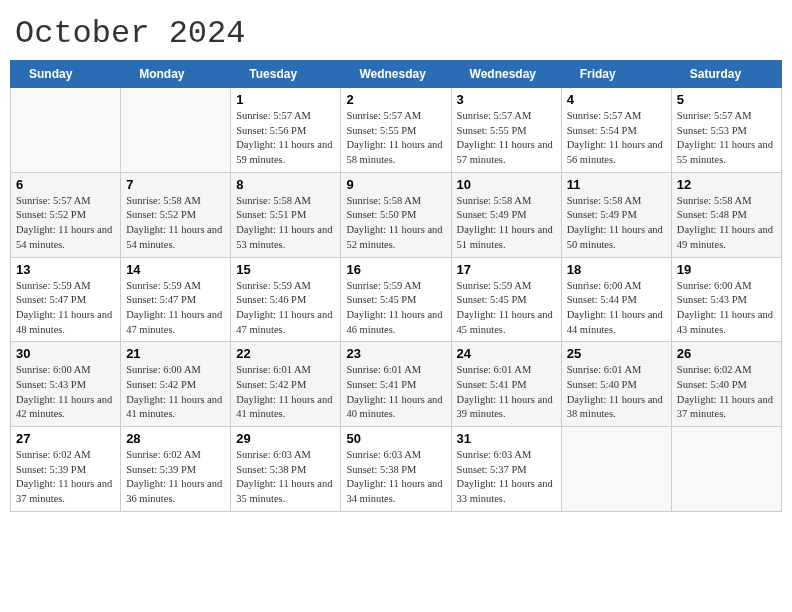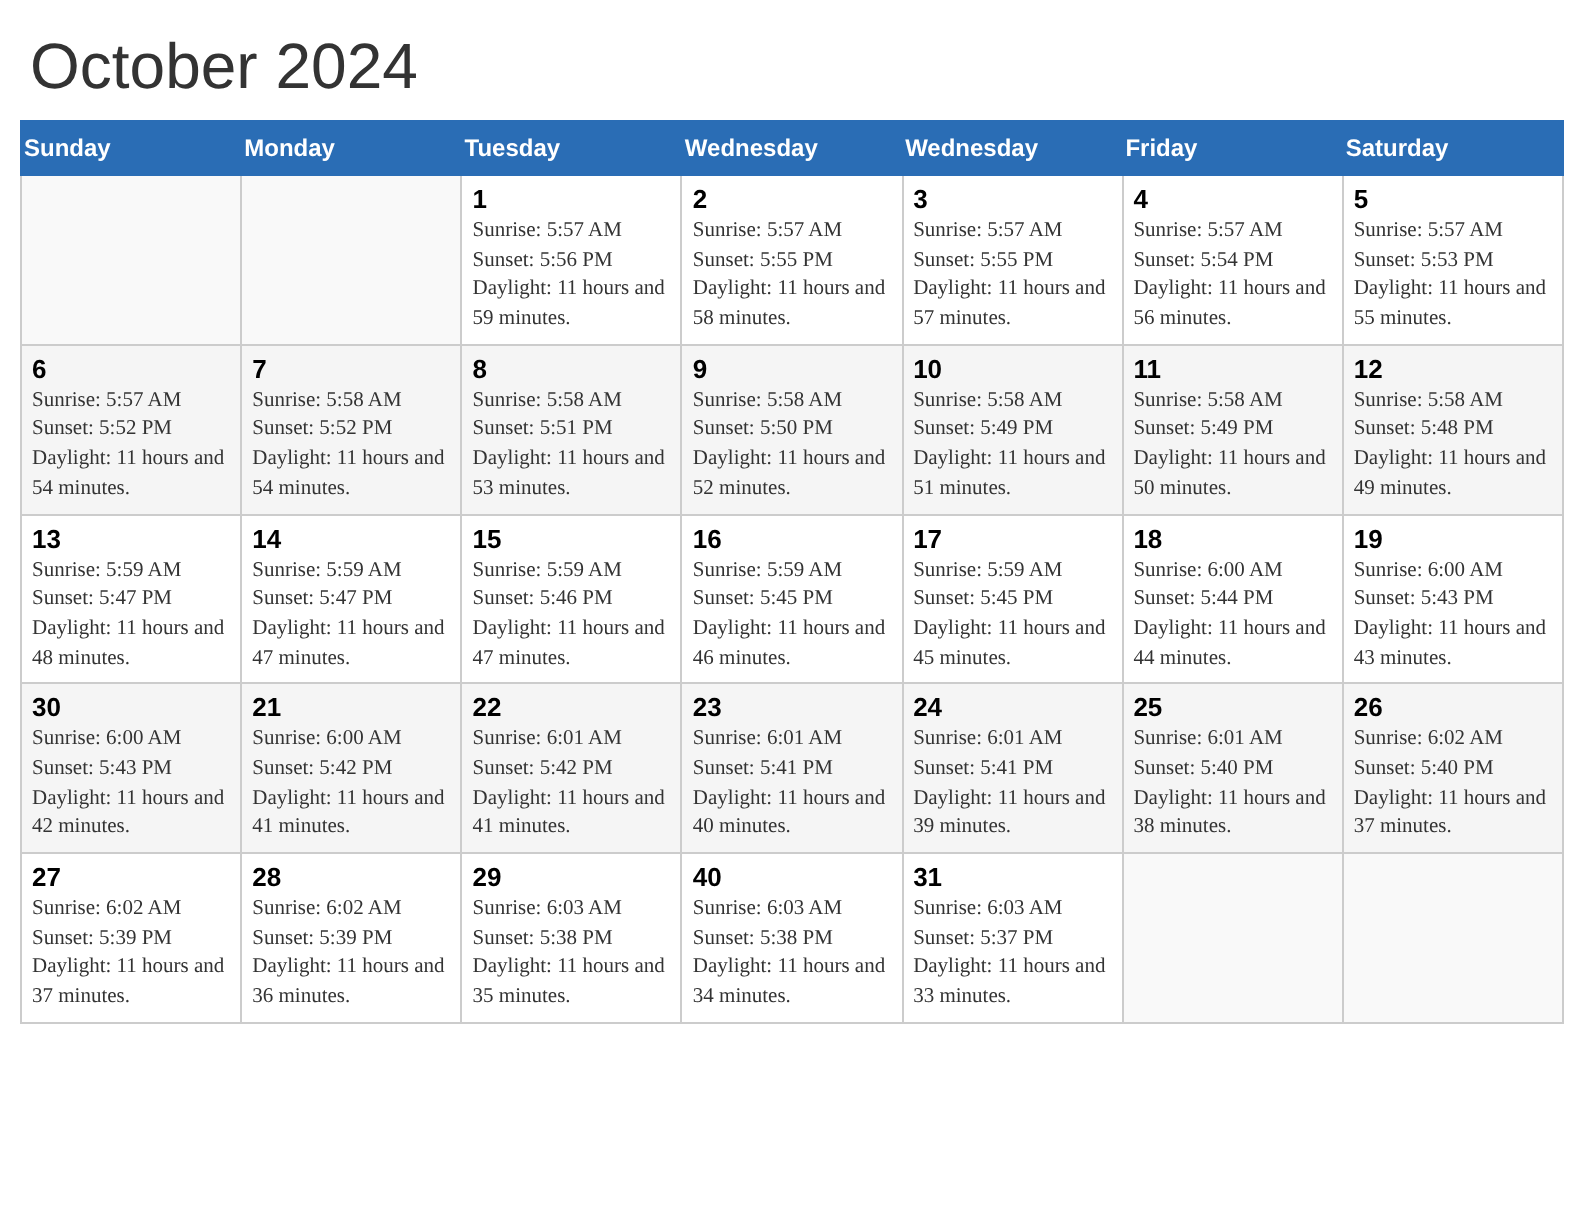--- a/index.html
+++ b/index.html
@@ -48,6 +48,7 @@
       font-size: 32px;
       font-weight: normal;
       color: #333;
+      font-family: Liberation Mono, monospace;
     }
     .subtitle {
       font-size: 14px;

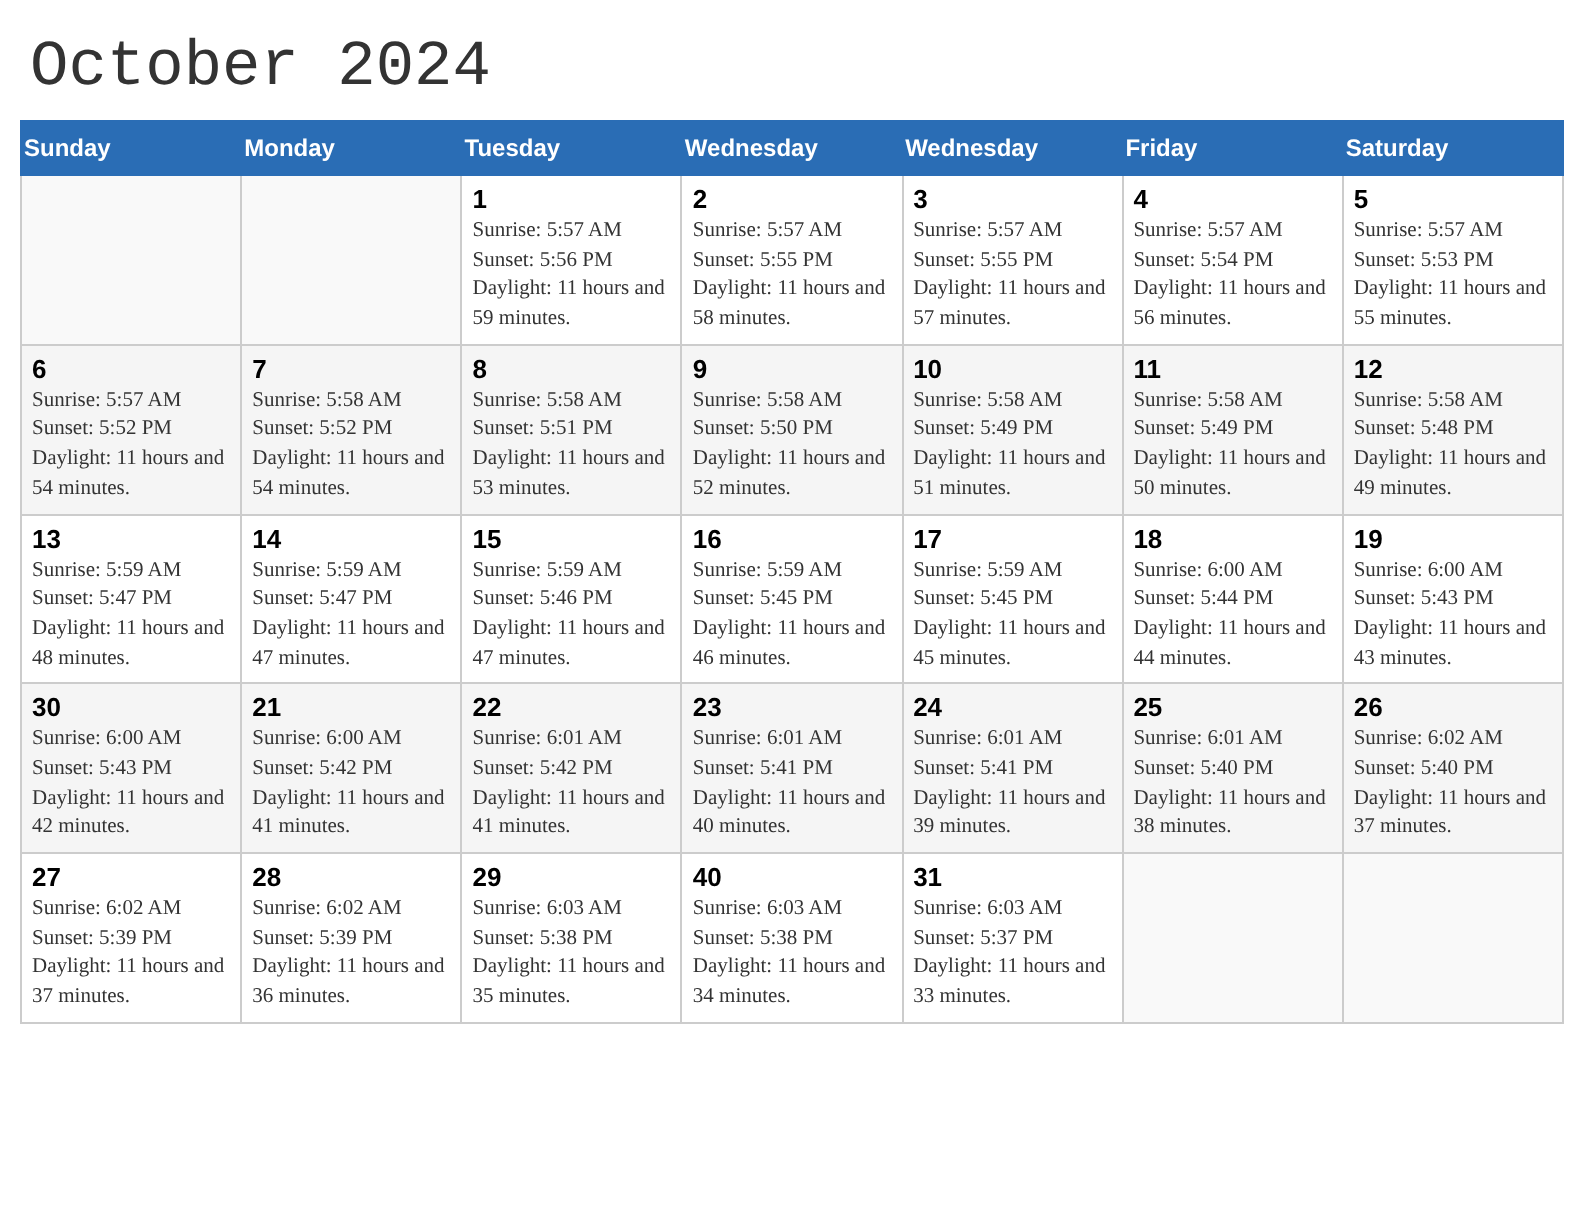--- a/index.html
+++ b/index.html
@@ -62,7 +62,7 @@
     .calendar th {
       background-color: #2a6db5;
       color: white;
-      padding: 6px 1px;
+      padding: 6px 18px;
       text-align: left;
       font-size: 12px;
       font-weight: bold;

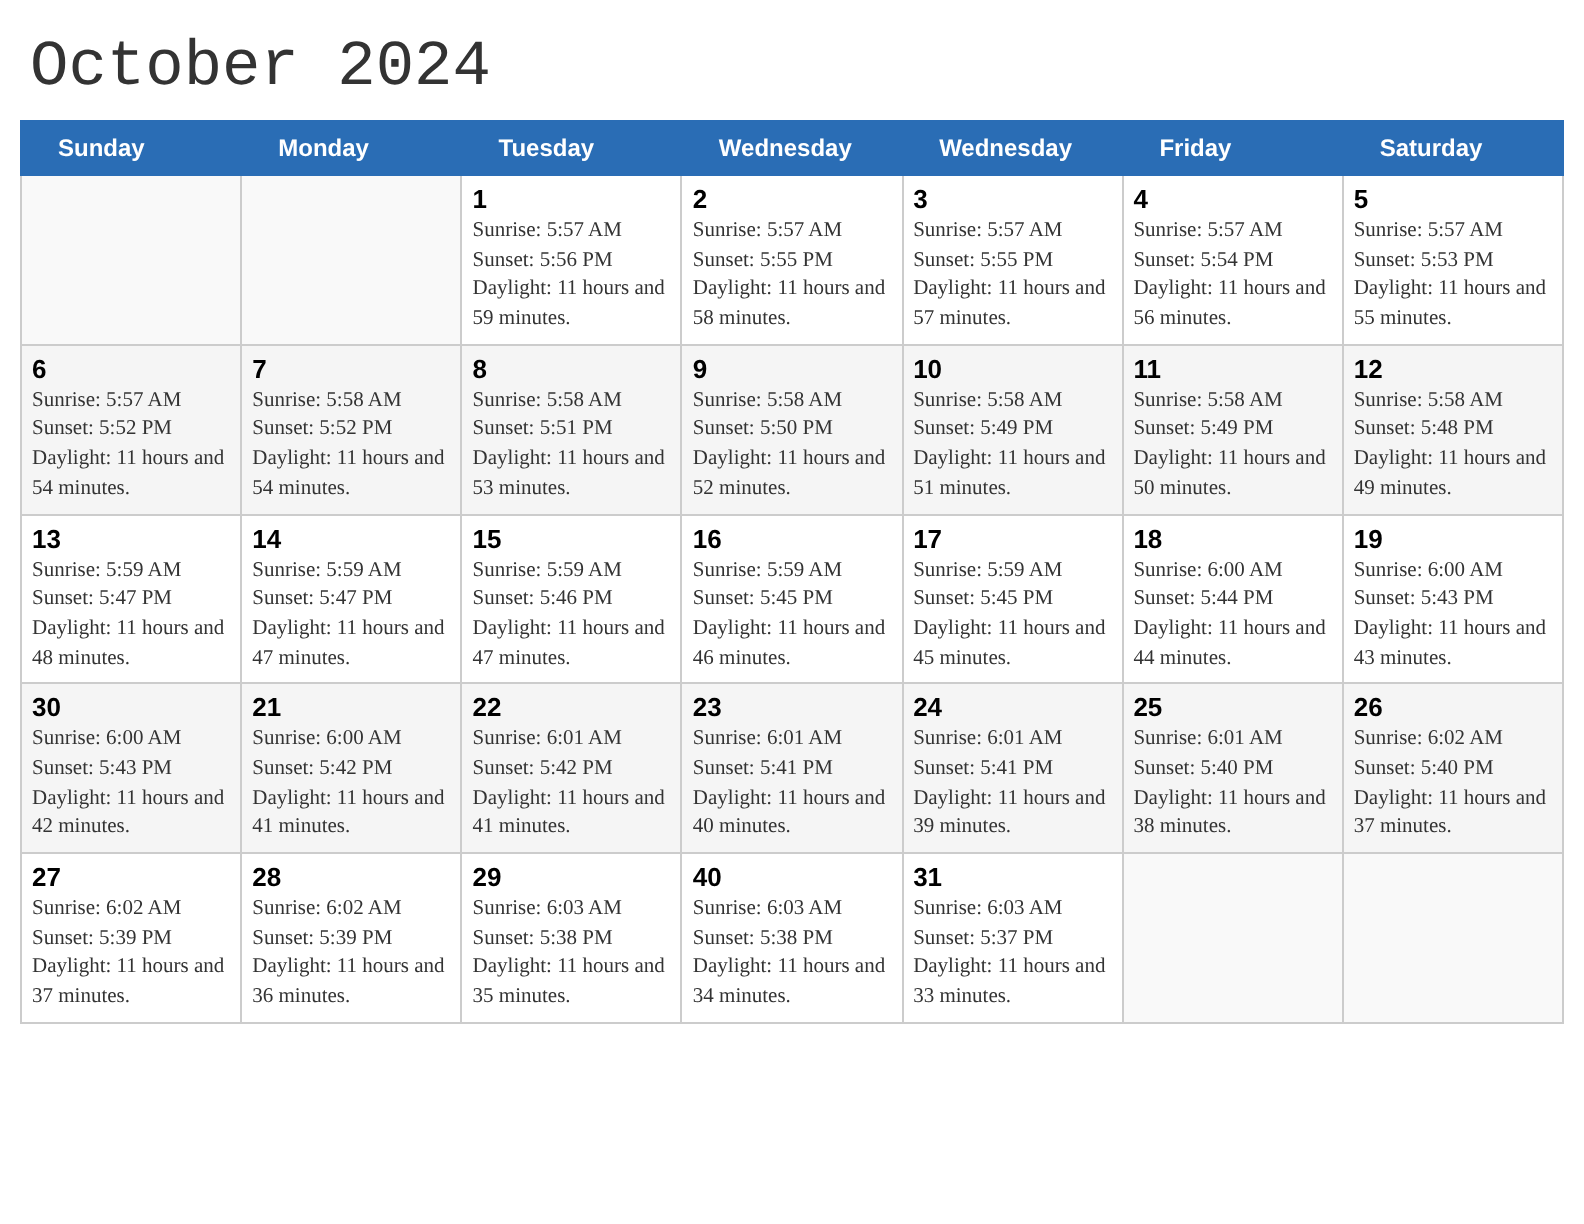--- a/index.html
+++ b/index.html
@@ -306,7 +306,7 @@
 Daylight: 11 hours and 35 minutes.</div>
         </td>
         <td>
-          <span class="day-num">40</span>
+          <span class="day-num">50</span>
           <div class="day-info" style="white-space: pre-line;">Sunrise: 6:03 AM
 Sunset: 5:38 PM
 Daylight: 11 hours and 34 minutes.</div>

